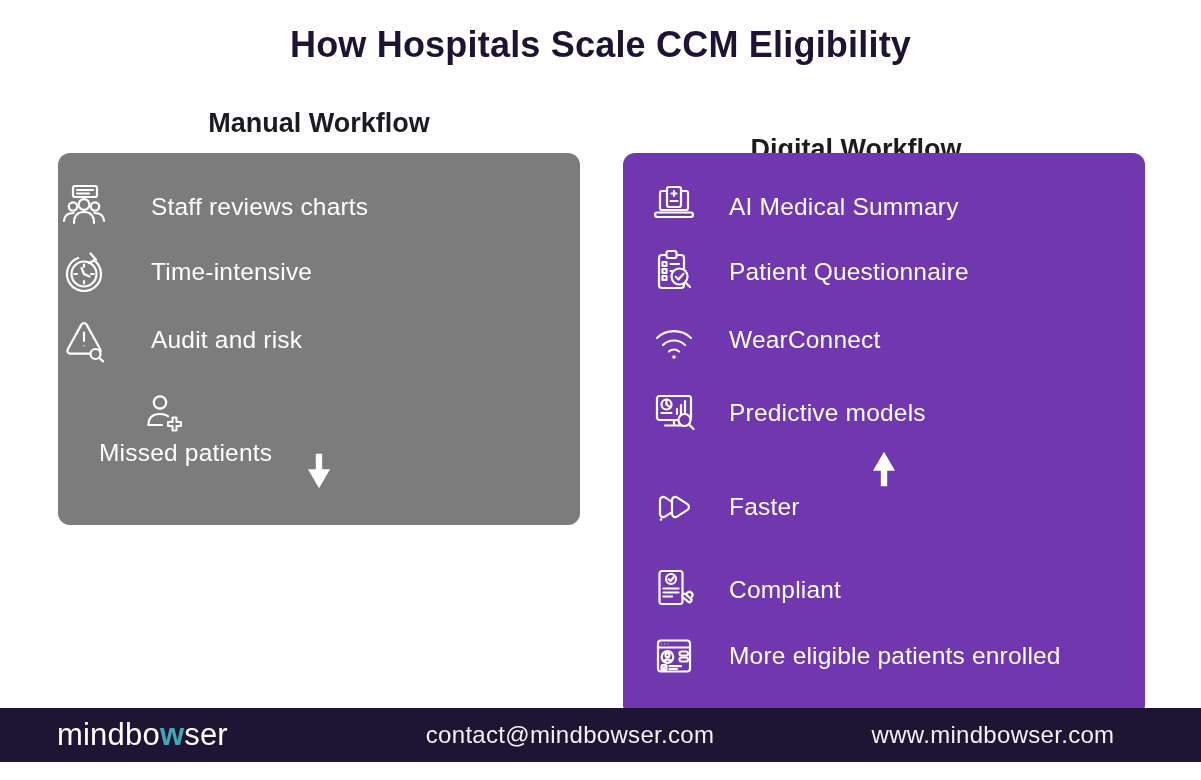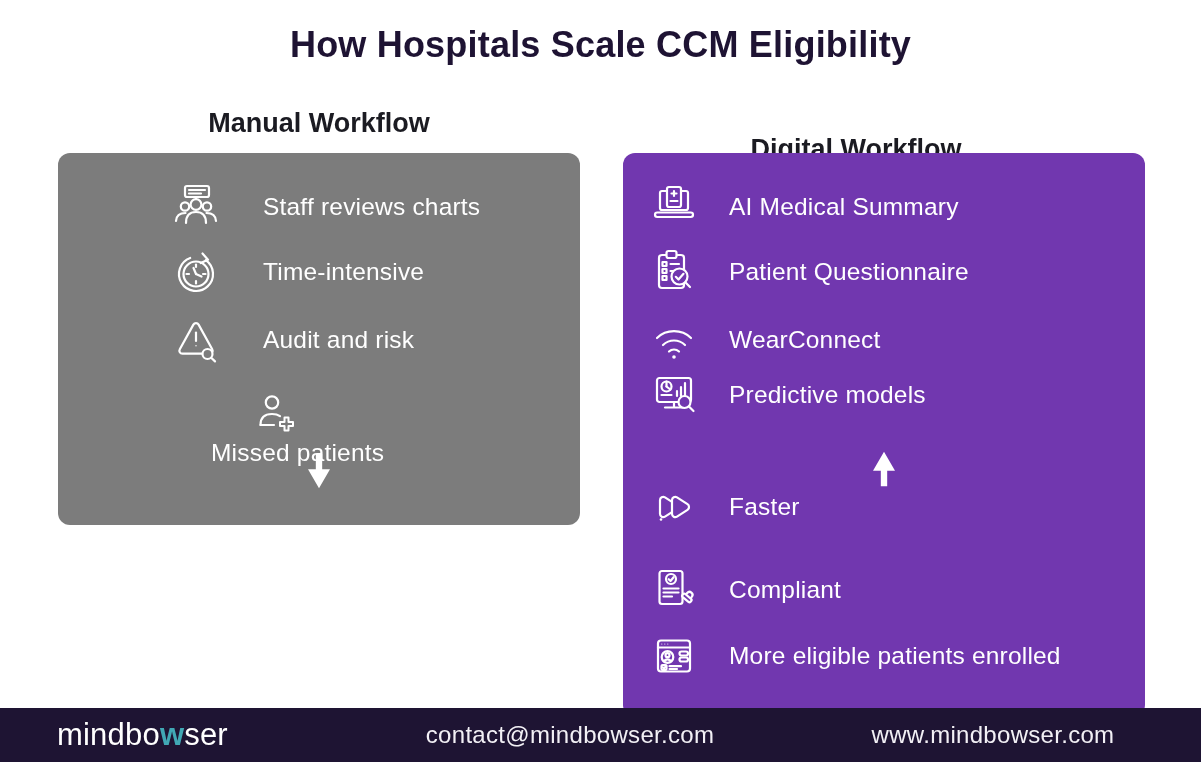--- a/index.html
+++ b/index.html
@@ -30,7 +30,7 @@
   .row .icon{width:52px;height:52px;display:flex;align-items:center;justify-content:center;flex:0 0 52px;}
   .row .icon svg{width:48px;height:48px;display:block;}
   .row .label{color:var(--text-on-panel);font-size:24.5px;letter-spacing:.2px;white-space:nowrap;}
-  .panel.gray .row{padding-left:73px;margin-left:39px;}
+  .panel.gray .row{}
   .panel.gray .row .label{margin-left:41px;}
   .panel.purple .row{padding-left:25px;}
   .panel.purple .row .label{margin-left:29px;}

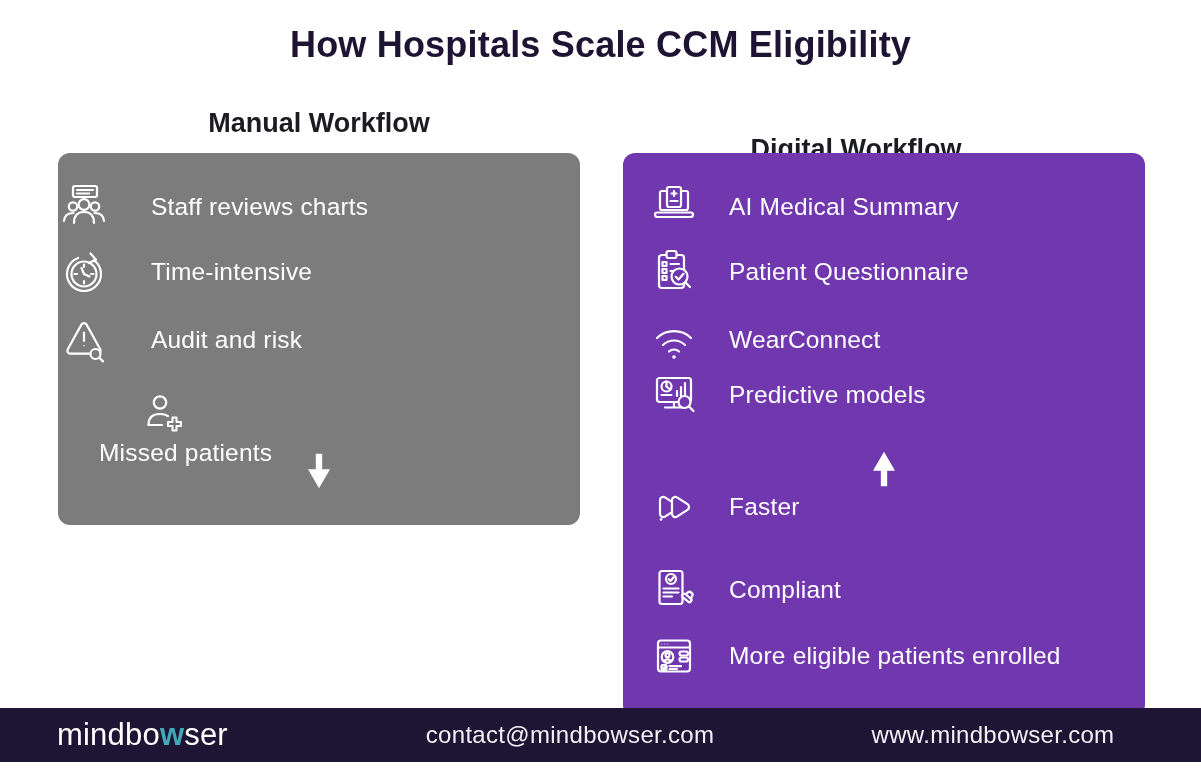--- a/index.html
+++ b/index.html
@@ -177,7 +177,7 @@
       <span class="label">WearConnect</span>
     </div>
 
-    <div class="row" style="top:216px;">
+    <div class="row" style="top:234px;">
       <span class="icon">
         <svg class="line-ic" viewBox="0 0 48 48">
           <rect x="7" y="7" width="34" height="24" rx="2.5"></rect>

